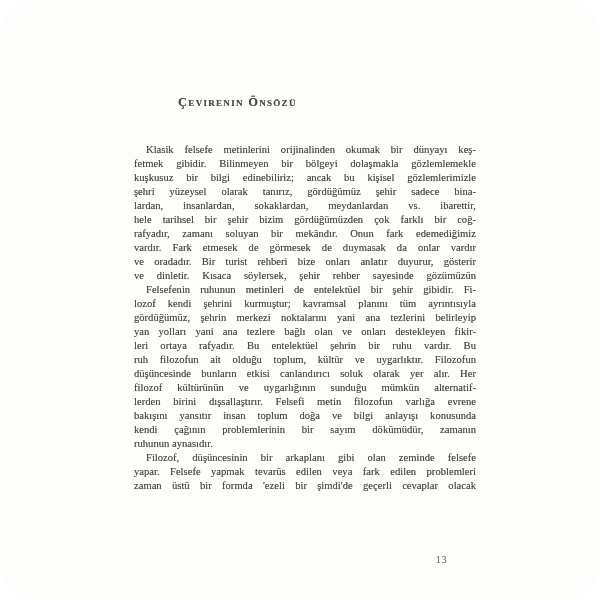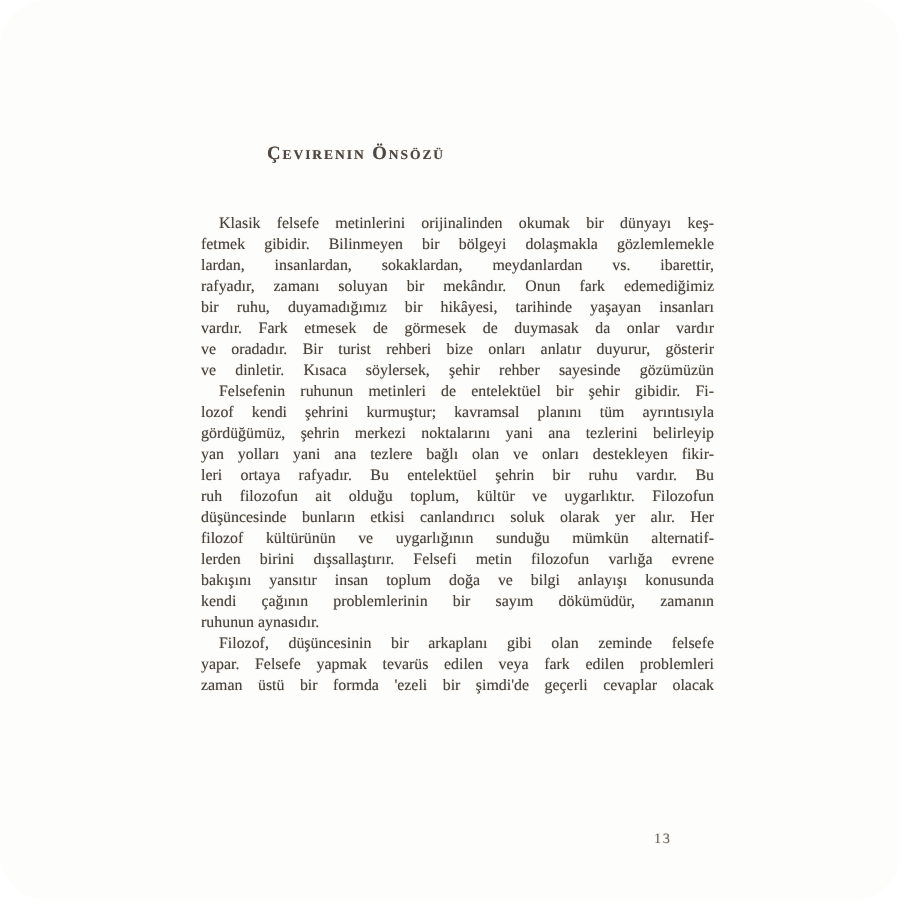--- a/index.html
+++ b/index.html
@@ -71,6 +71,7 @@
       <div class="paragraph">
         <div class="line indent">Klasik felsefe metinlerini orijinalinden okumak bir dünyayı keş-</div>
         <div class="line">fetmek gibidir. Bilinmeyen bir bölgeyi dolaşmakla gözlemlemekle</div>
+        <div class="line">kuşkusuz bir bilgi edinebiliriz; ancak bu kişisel gözlemlerimizle</div>
         <div class="line">lardan, insanlardan, sokaklardan, meydanlardan vs. ibarettir,</div>
         <div class="line">rafyadır, zamanı soluyan bir mekândır. Onun fark edemediğimiz</div>
         <div class="line">bir ruhu, duyamadığımız bir hikâyesi, tarihinde yaşayan insanları</div>

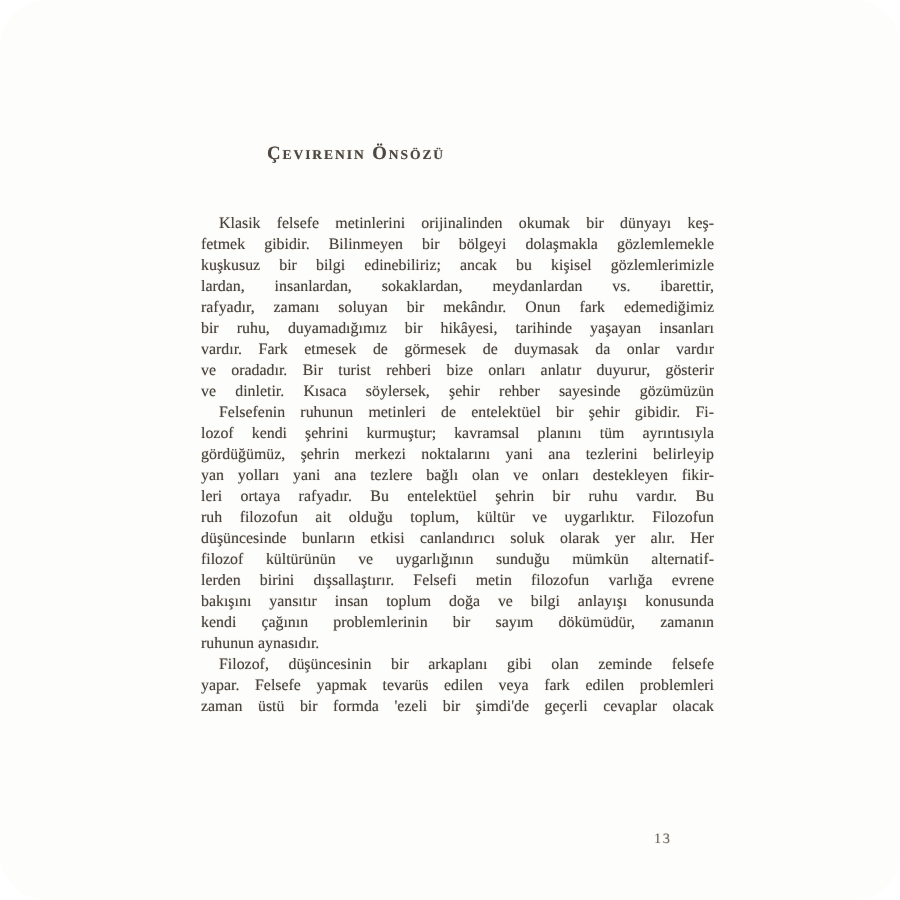--- a/index.html
+++ b/index.html
@@ -72,6 +72,7 @@
         <div class="line indent">Klasik felsefe metinlerini orijinalinden okumak bir dünyayı keş-</div>
         <div class="line">fetmek gibidir. Bilinmeyen bir bölgeyi dolaşmakla gözlemlemekle</div>
         <div class="line">kuşkusuz bir bilgi edinebiliriz; ancak bu kişisel gözlemlerimizle</div>
+        <div class="line">şehri yüzeysel olarak tanırız, gördüğümüz şehir sadece bina-</div>
         <div class="line">lardan, insanlardan, sokaklardan, meydanlardan vs. ibarettir,</div>
         <div class="line">rafyadır, zamanı soluyan bir mekândır. Onun fark edemediğimiz</div>
         <div class="line">bir ruhu, duyamadığımız bir hikâyesi, tarihinde yaşayan insanları</div>

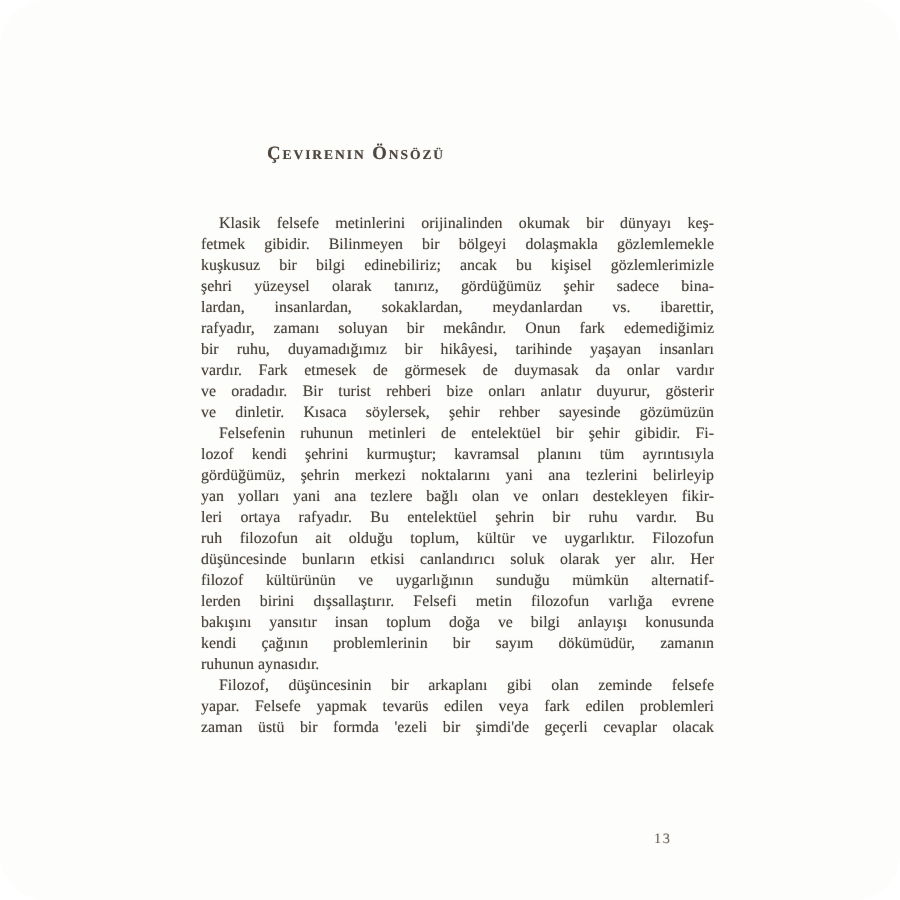--- a/index.html
+++ b/index.html
@@ -74,6 +74,7 @@
         <div class="line">kuşkusuz bir bilgi edinebiliriz; ancak bu kişisel gözlemlerimizle</div>
         <div class="line">şehri yüzeysel olarak tanırız, gördüğümüz şehir sadece bina-</div>
         <div class="line">lardan, insanlardan, sokaklardan, meydanlardan vs. ibarettir,</div>
+        <div class="line">hele tarihsel bir şehir bizim gördüğümüzden çok farklı bir coğ-</div>
         <div class="line">rafyadır, zamanı soluyan bir mekândır. Onun fark edemediğimiz</div>
         <div class="line">bir ruhu, duyamadığımız bir hikâyesi, tarihinde yaşayan insanları</div>
         <div class="line">vardır. Fark etmesek de görmesek de duymasak da onlar vardır</div>

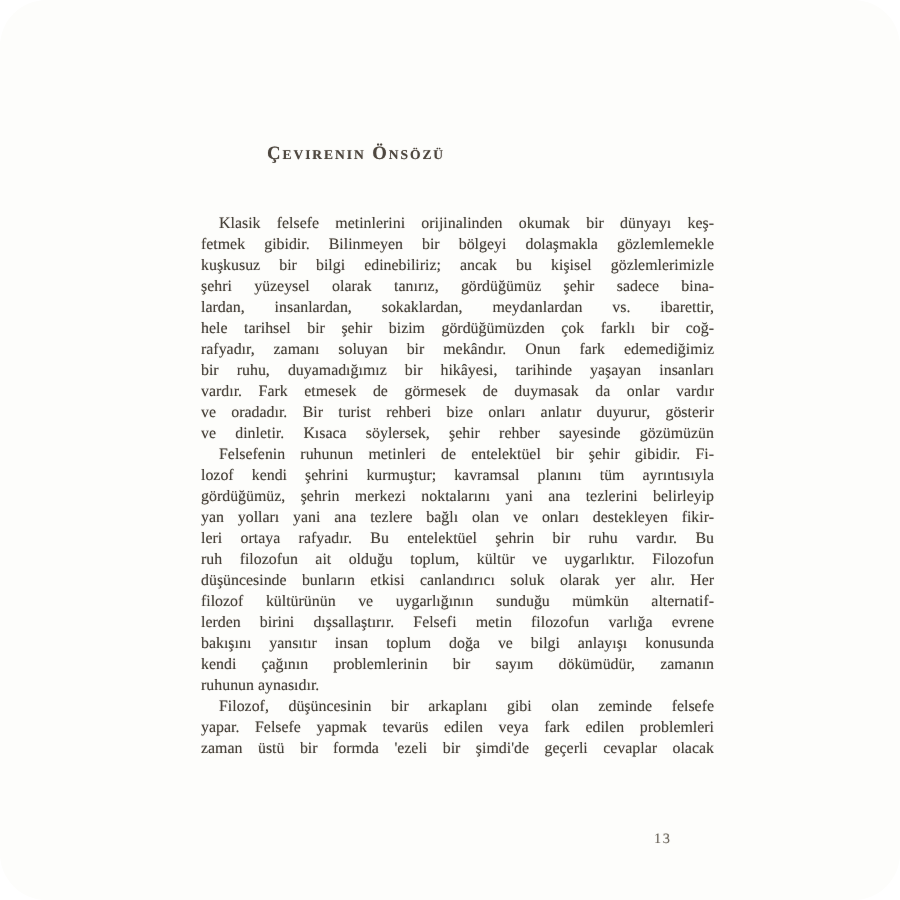--- a/index.html
+++ b/index.html
@@ -76,7 +76,6 @@
         <div class="line">lardan, insanlardan, sokaklardan, meydanlardan vs. ibarettir,</div>
         <div class="line">hele tarihsel bir şehir bizim gördüğümüzden çok farklı bir coğ-</div>
         <div class="line">rafyadır, zamanı soluyan bir mekândır. Onun fark edemediğimiz</div>
-        <div class="line">bir ruhu, duyamadığımız bir hikâyesi, tarihinde yaşayan insanları</div>
         <div class="line">vardır. Fark etmesek de görmesek de duymasak da onlar vardır</div>
         <div class="line">ve oradadır. Bir turist rehberi bize onları anlatır duyurur, gösterir</div>
         <div class="line">ve dinletir. Kısaca söylersek, şehir rehber sayesinde gözümüzün</div>

